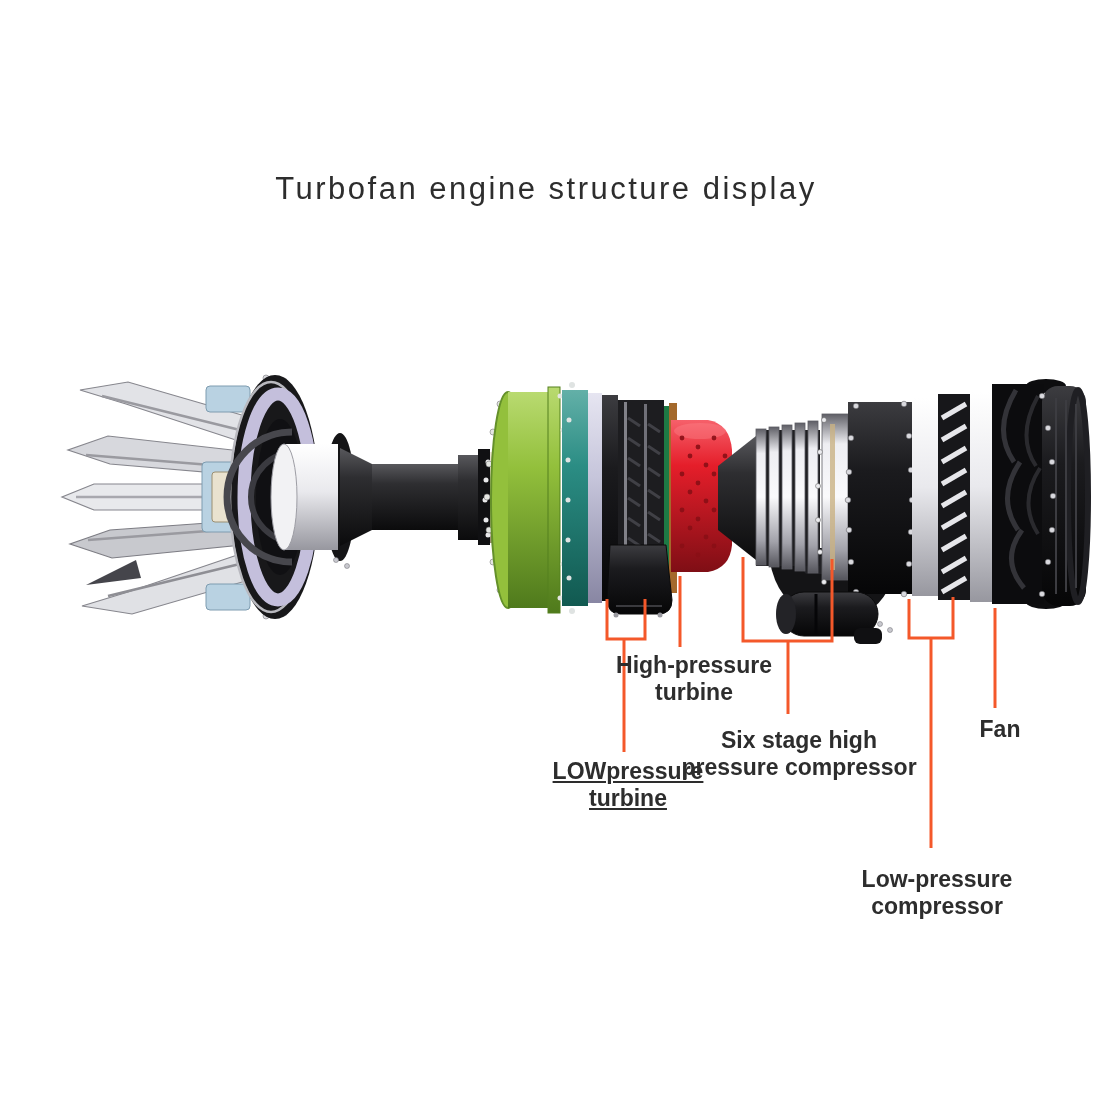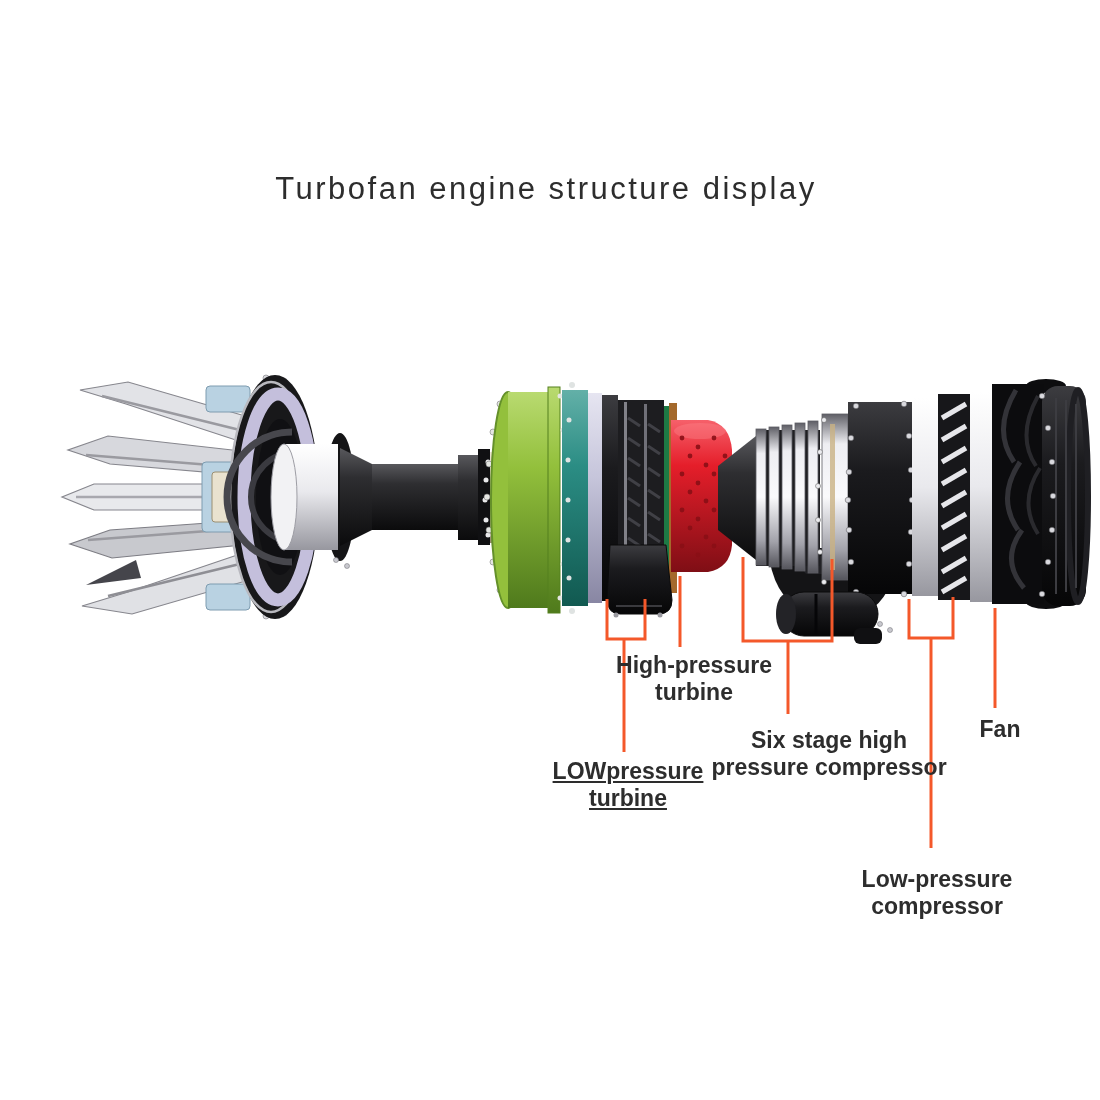--- a/index.html
+++ b/index.html
@@ -335,7 +335,7 @@
   <div>turbine</div>
 </div>
 
-<div class="label" style="left:783px;top:727px;margin-left:30px;">
+<div class="label" style="left:783px;top:727px;">
   <div>Six stage high</div>
   <div>pressure compressor</div>
 </div>

